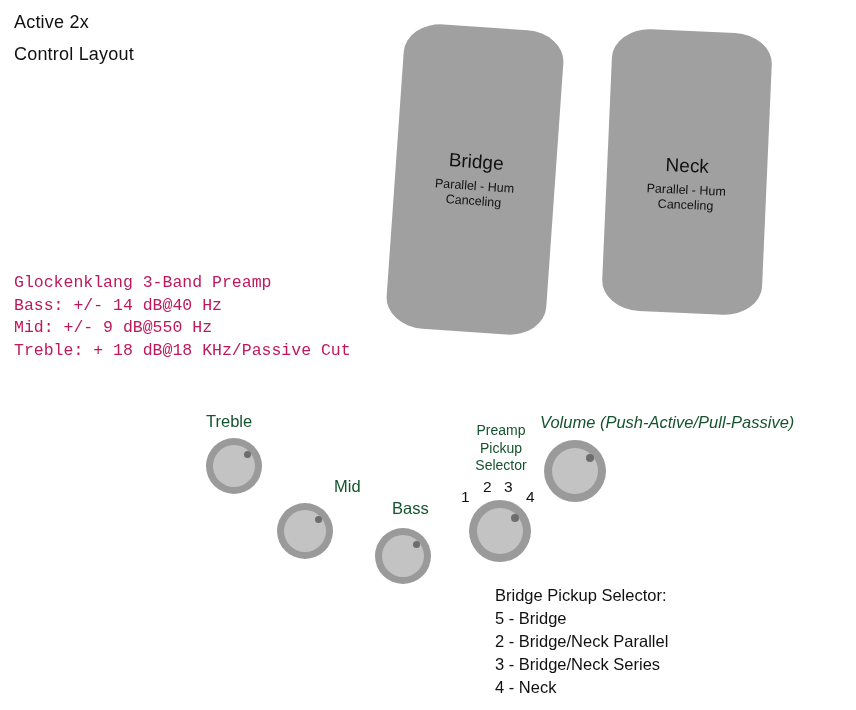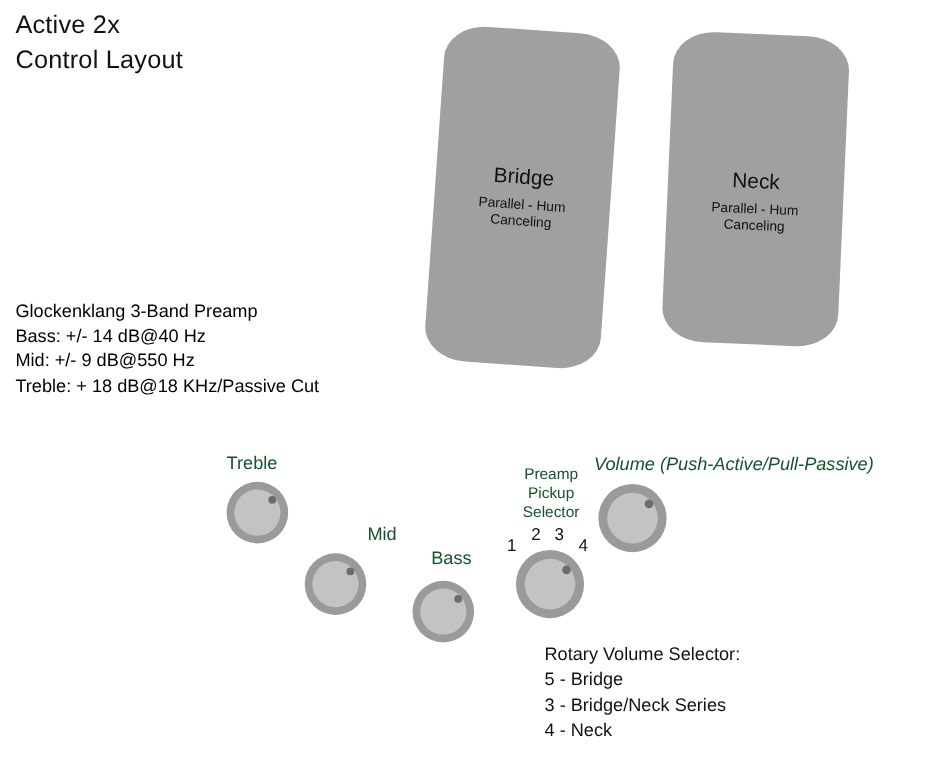--- a/index.html
+++ b/index.html
@@ -26,7 +26,7 @@
   #title {
     left: 14px;
     top: 6px;
-    font-size: 23px;
+    font-size: 18px;
     line-height: 32px;
     letter-spacing: 0.2px;
     color: #111111;

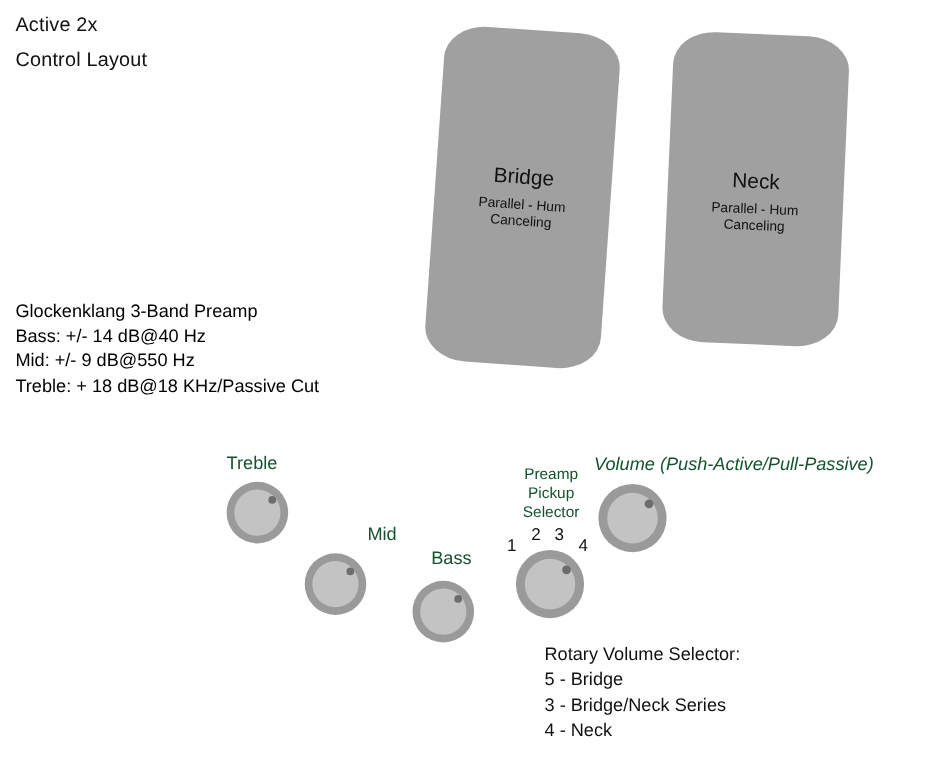--- a/index.html
+++ b/index.html
@@ -39,9 +39,10 @@
     top: 272px;
     font-size: 16.5px;
     line-height: 22.5px;
-    color: #000000;
+    color: #be185d;
     white-ace: pre;
     white-space: pre;
+    font-family: Liberation Mono, monospace;
   }
 
   

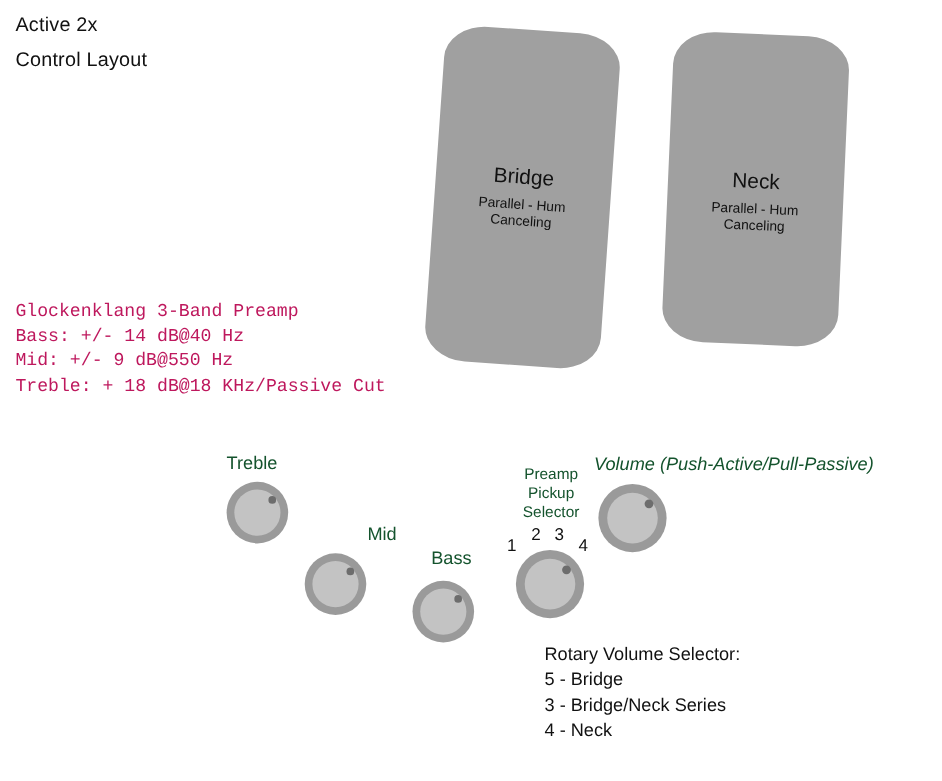--- a/index.html
+++ b/index.html
@@ -224,7 +224,7 @@
   </div>
 
   <div class="abs" id="legend">
-    <div class="legend-title">Rotary Volume Selector:</div>
+    <div class="legend-title">Bridge Pickup Selector:</div>
     <ul>
       <li>5 - Bridge</li>
       <li>3 - Bridge/Neck Series</li>

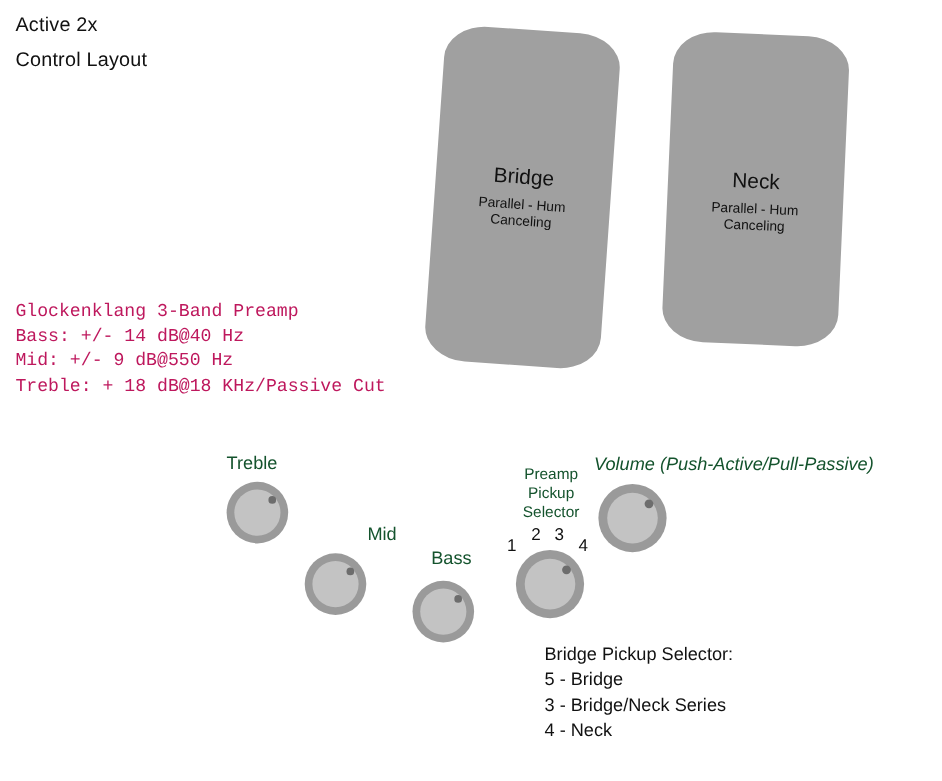--- a/index.html
+++ b/index.html
@@ -227,6 +227,7 @@
     <div class="legend-title">Bridge Pickup Selector:</div>
     <ul>
       <li>5 - Bridge</li>
+      <li>2 - Bridge/Neck Parallel</li>
       <li>3 - Bridge/Neck Series</li>
       <li>4 - Neck</li>
     </ul>

